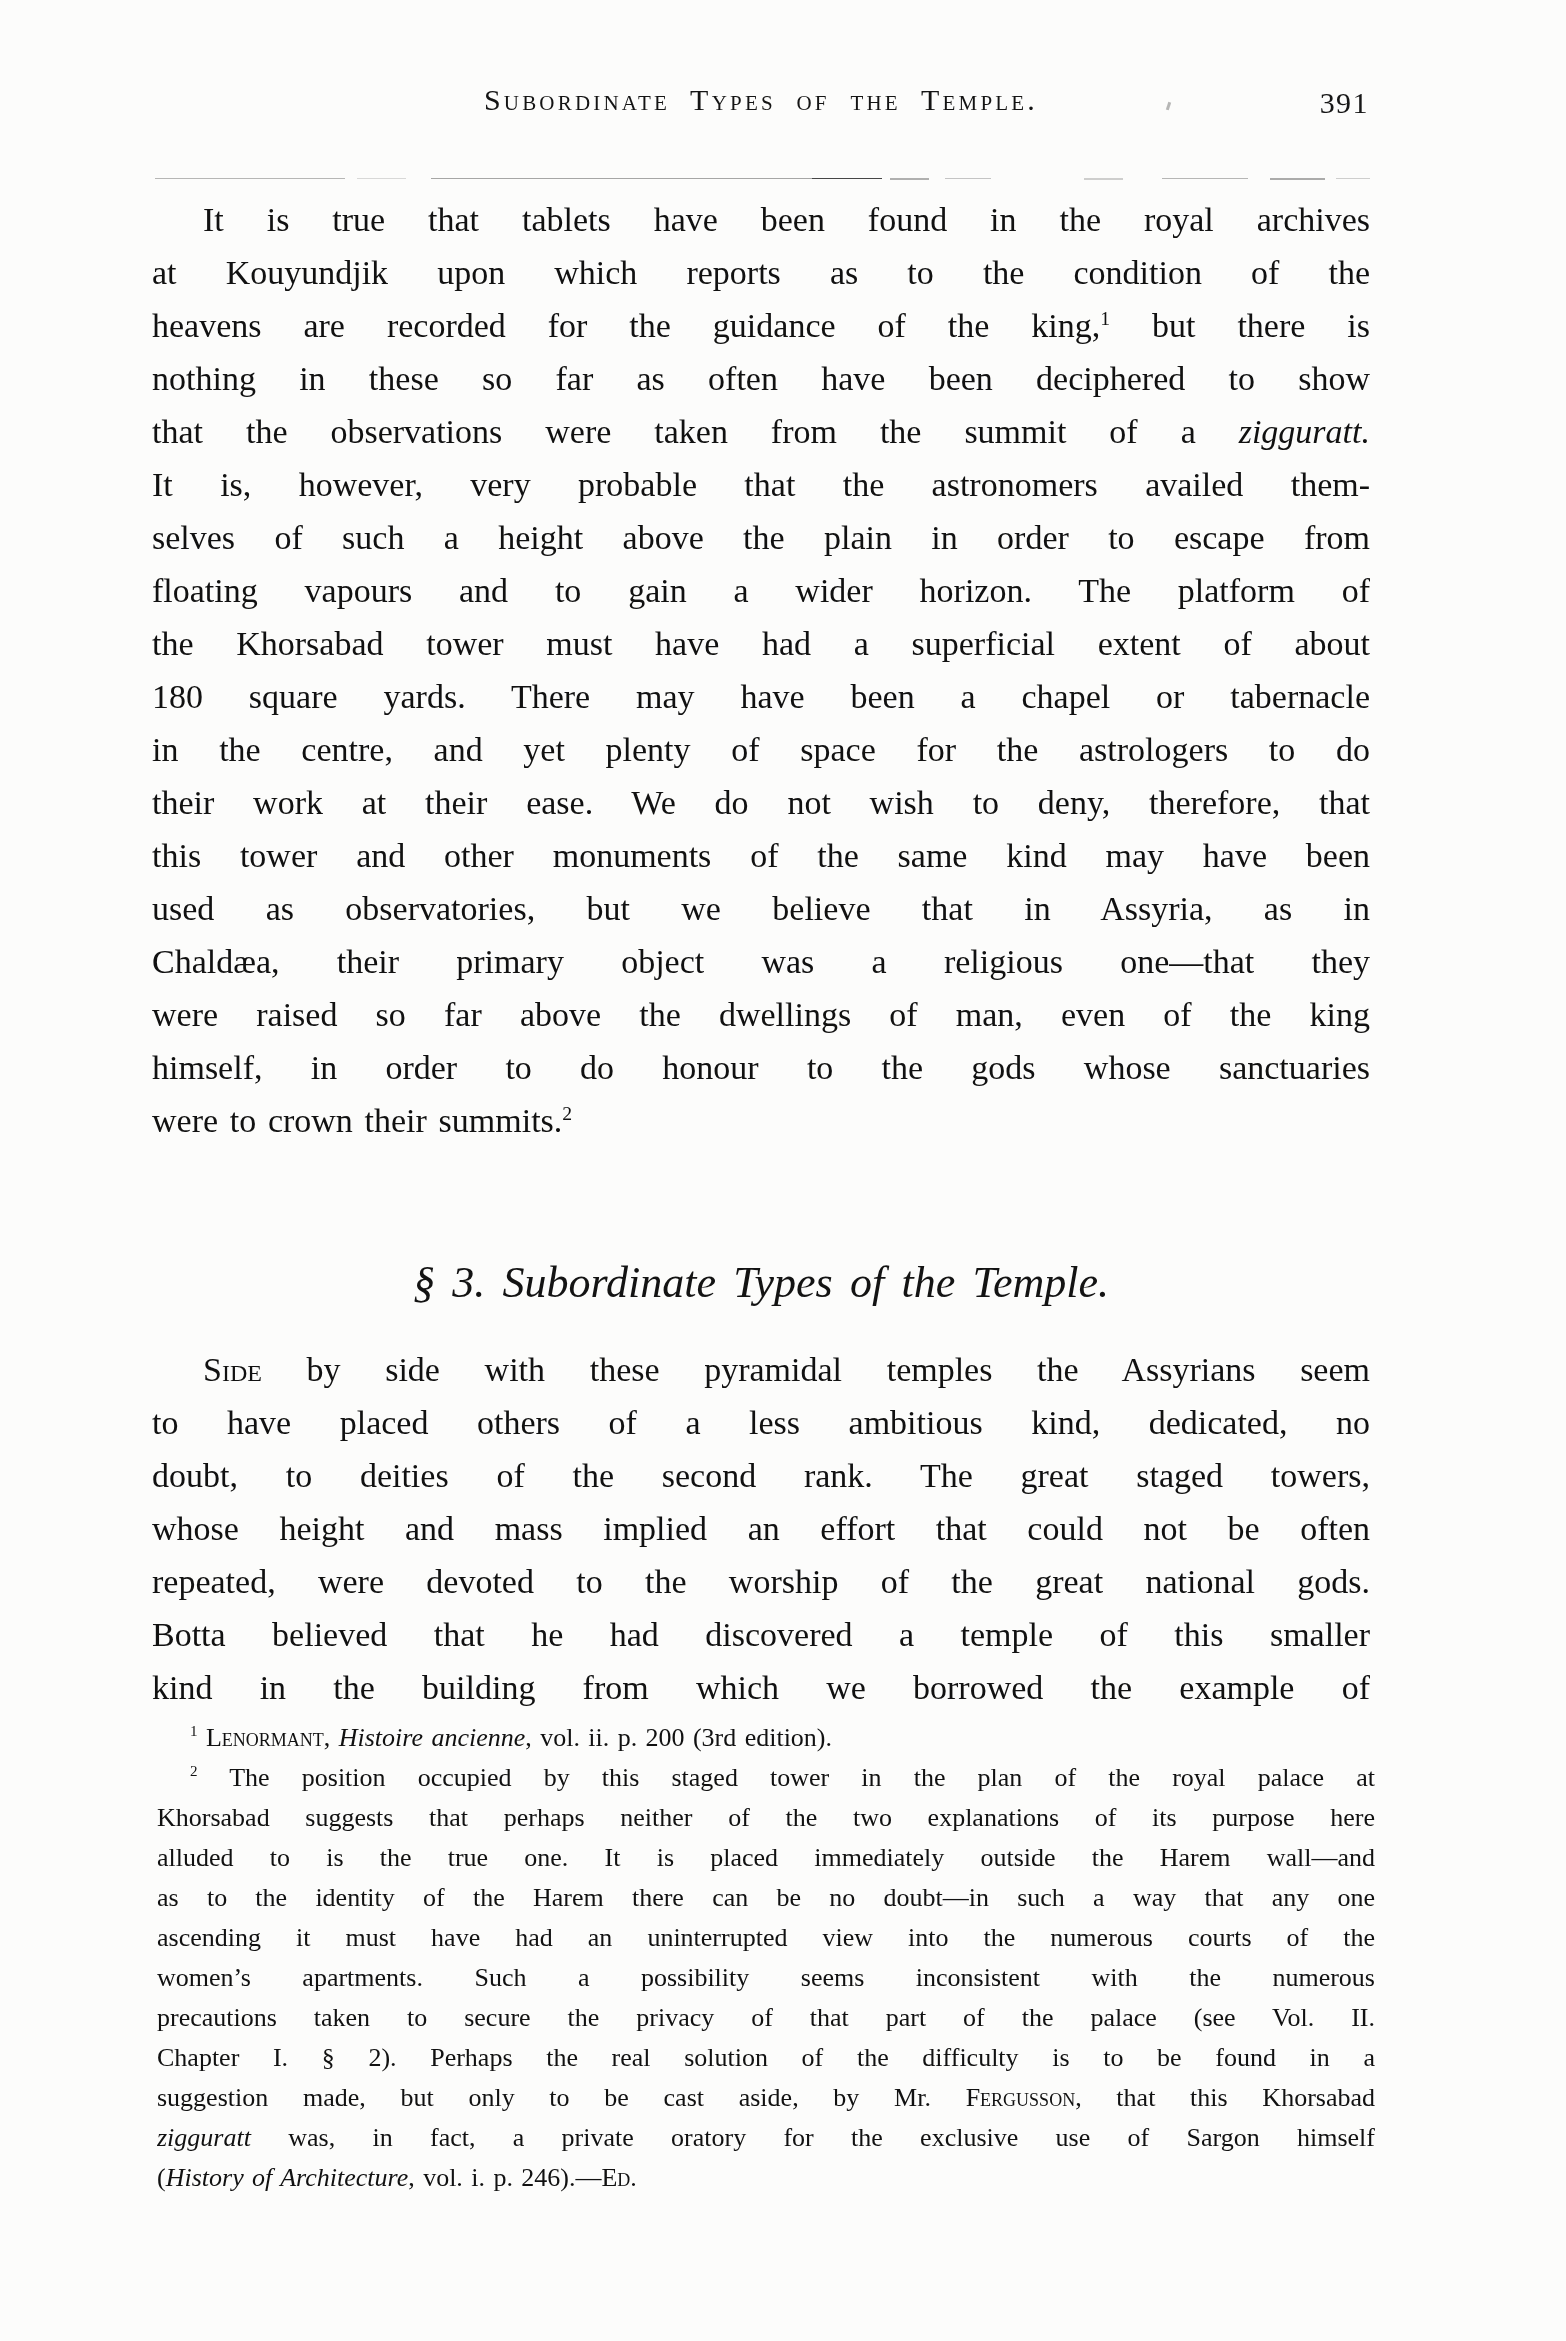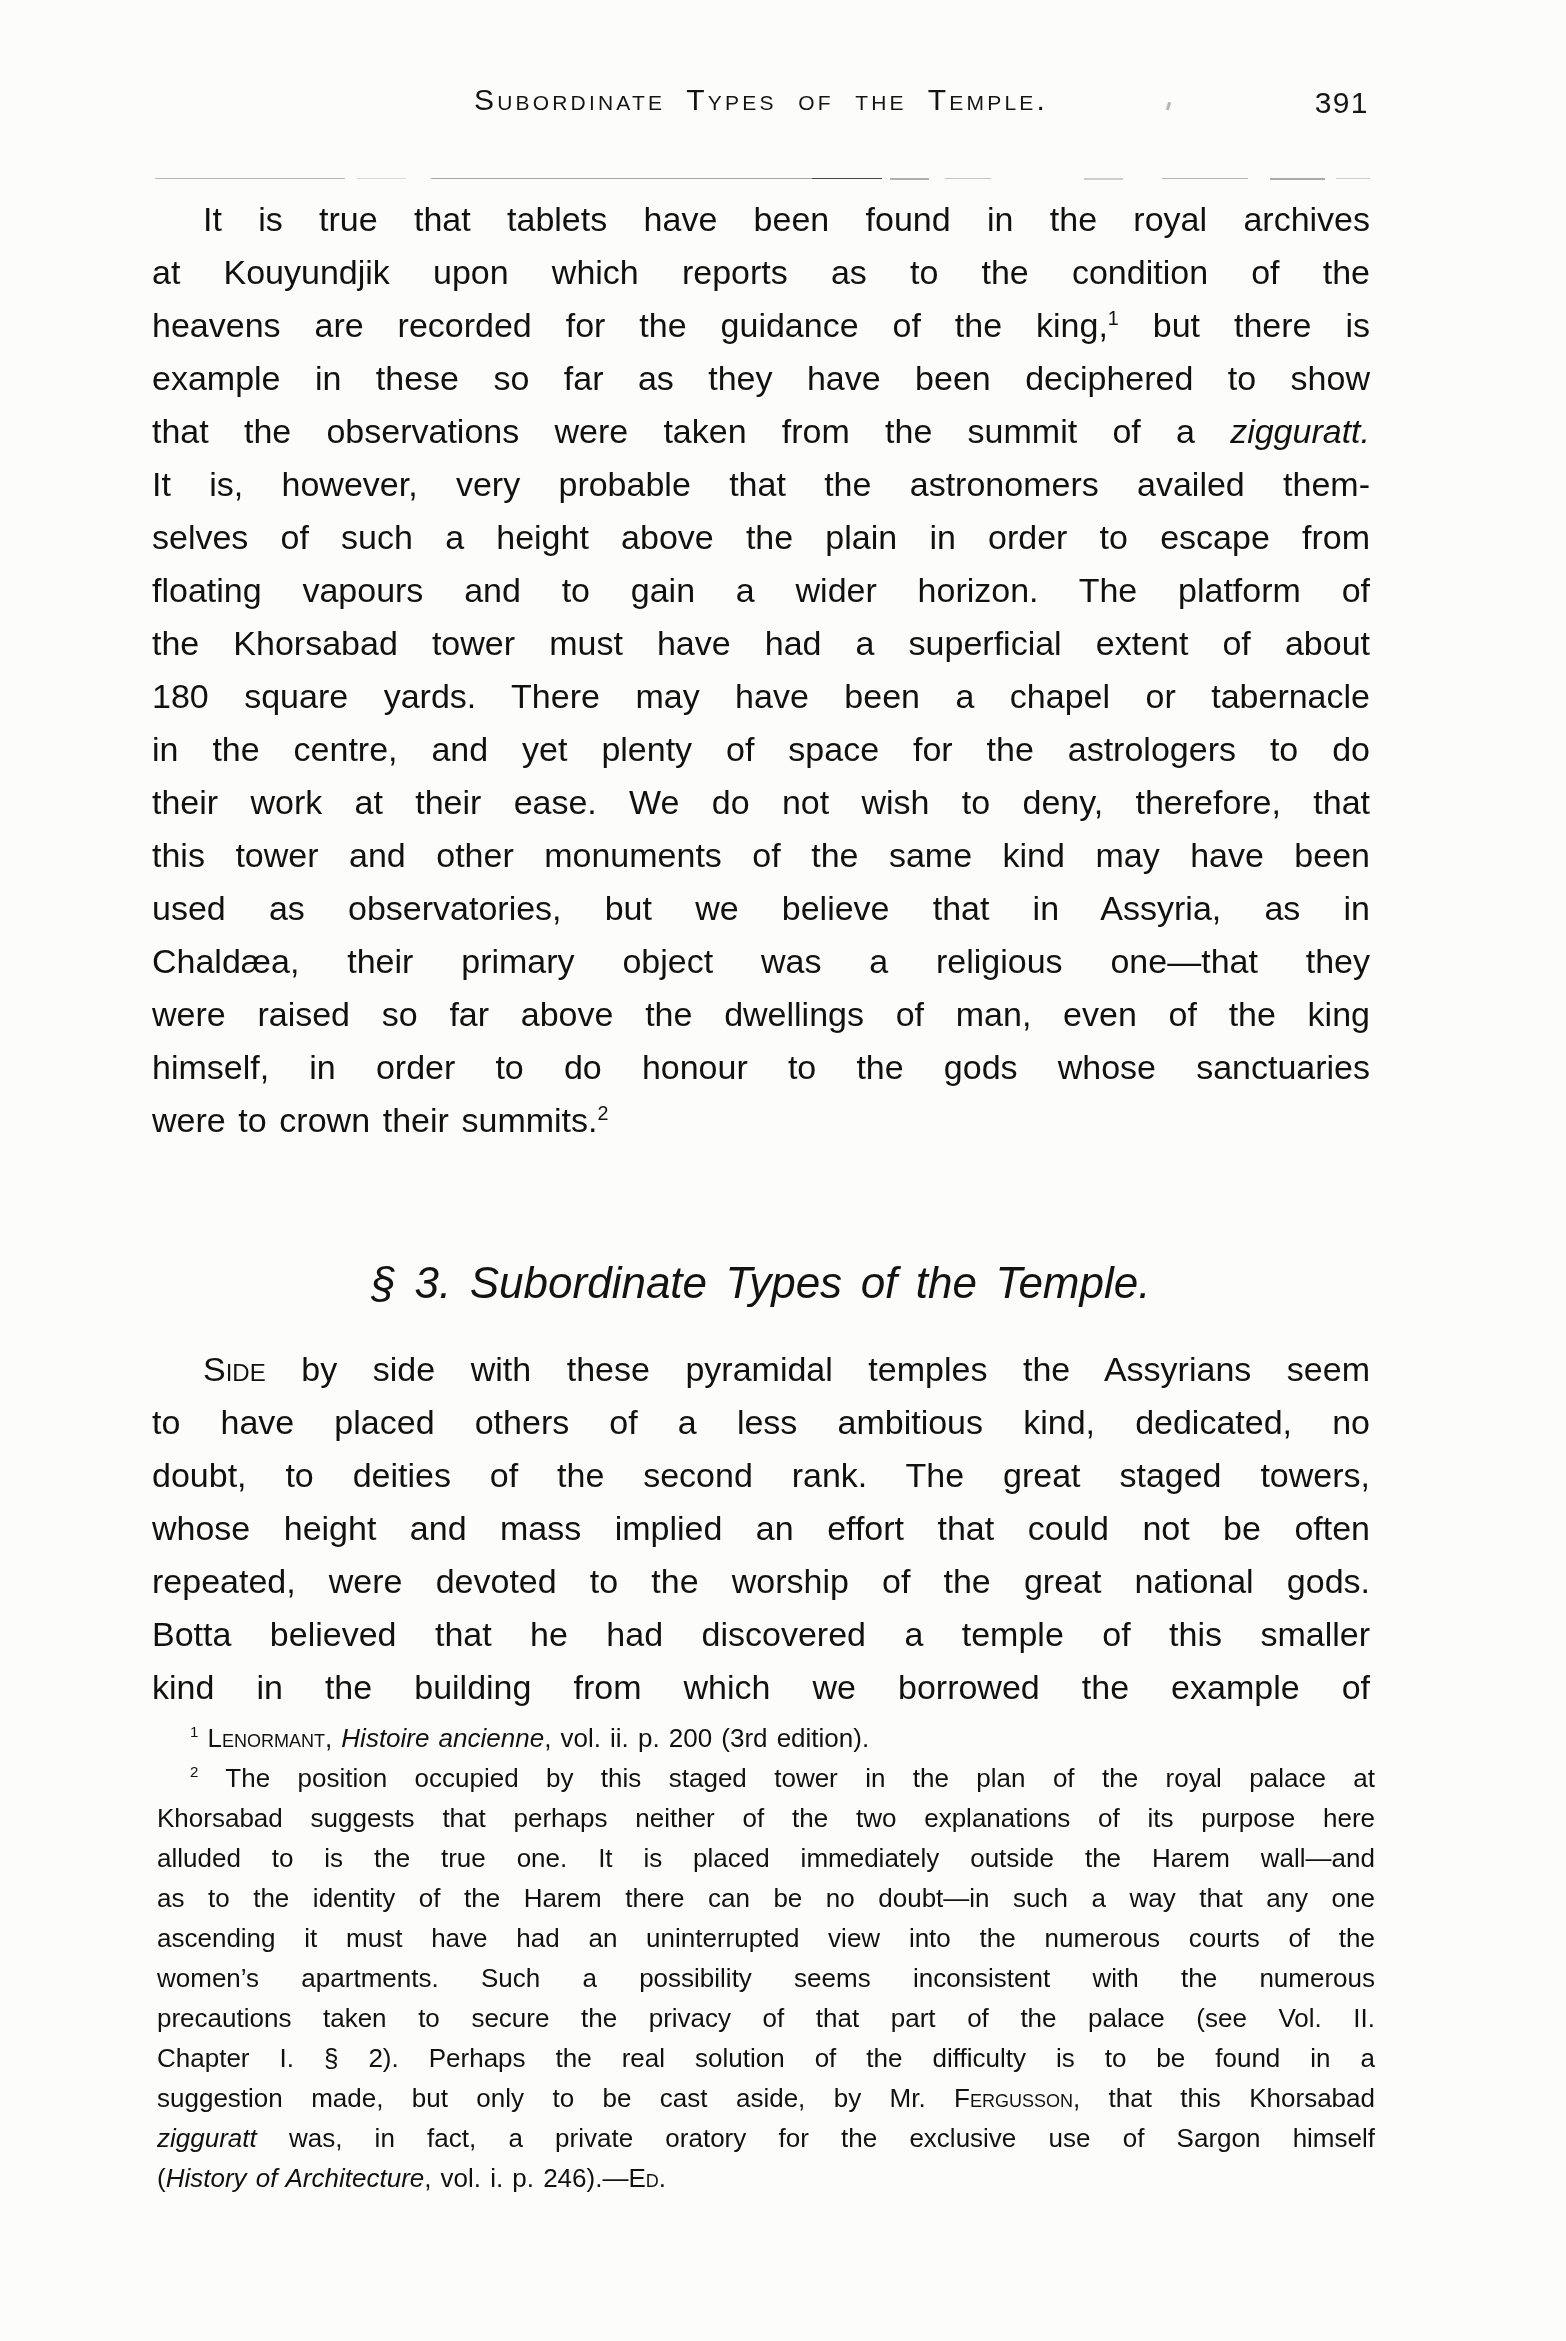--- a/index.html
+++ b/index.html
@@ -8,7 +8,7 @@
     width:1567px;height:2342px;
     background:#fcfcfb;
     color:#111;
-    font-family:Liberation Sans, sans-serif;
+    font-family:Liberation Serif, serif;
     overflow:hidden;
   }
   

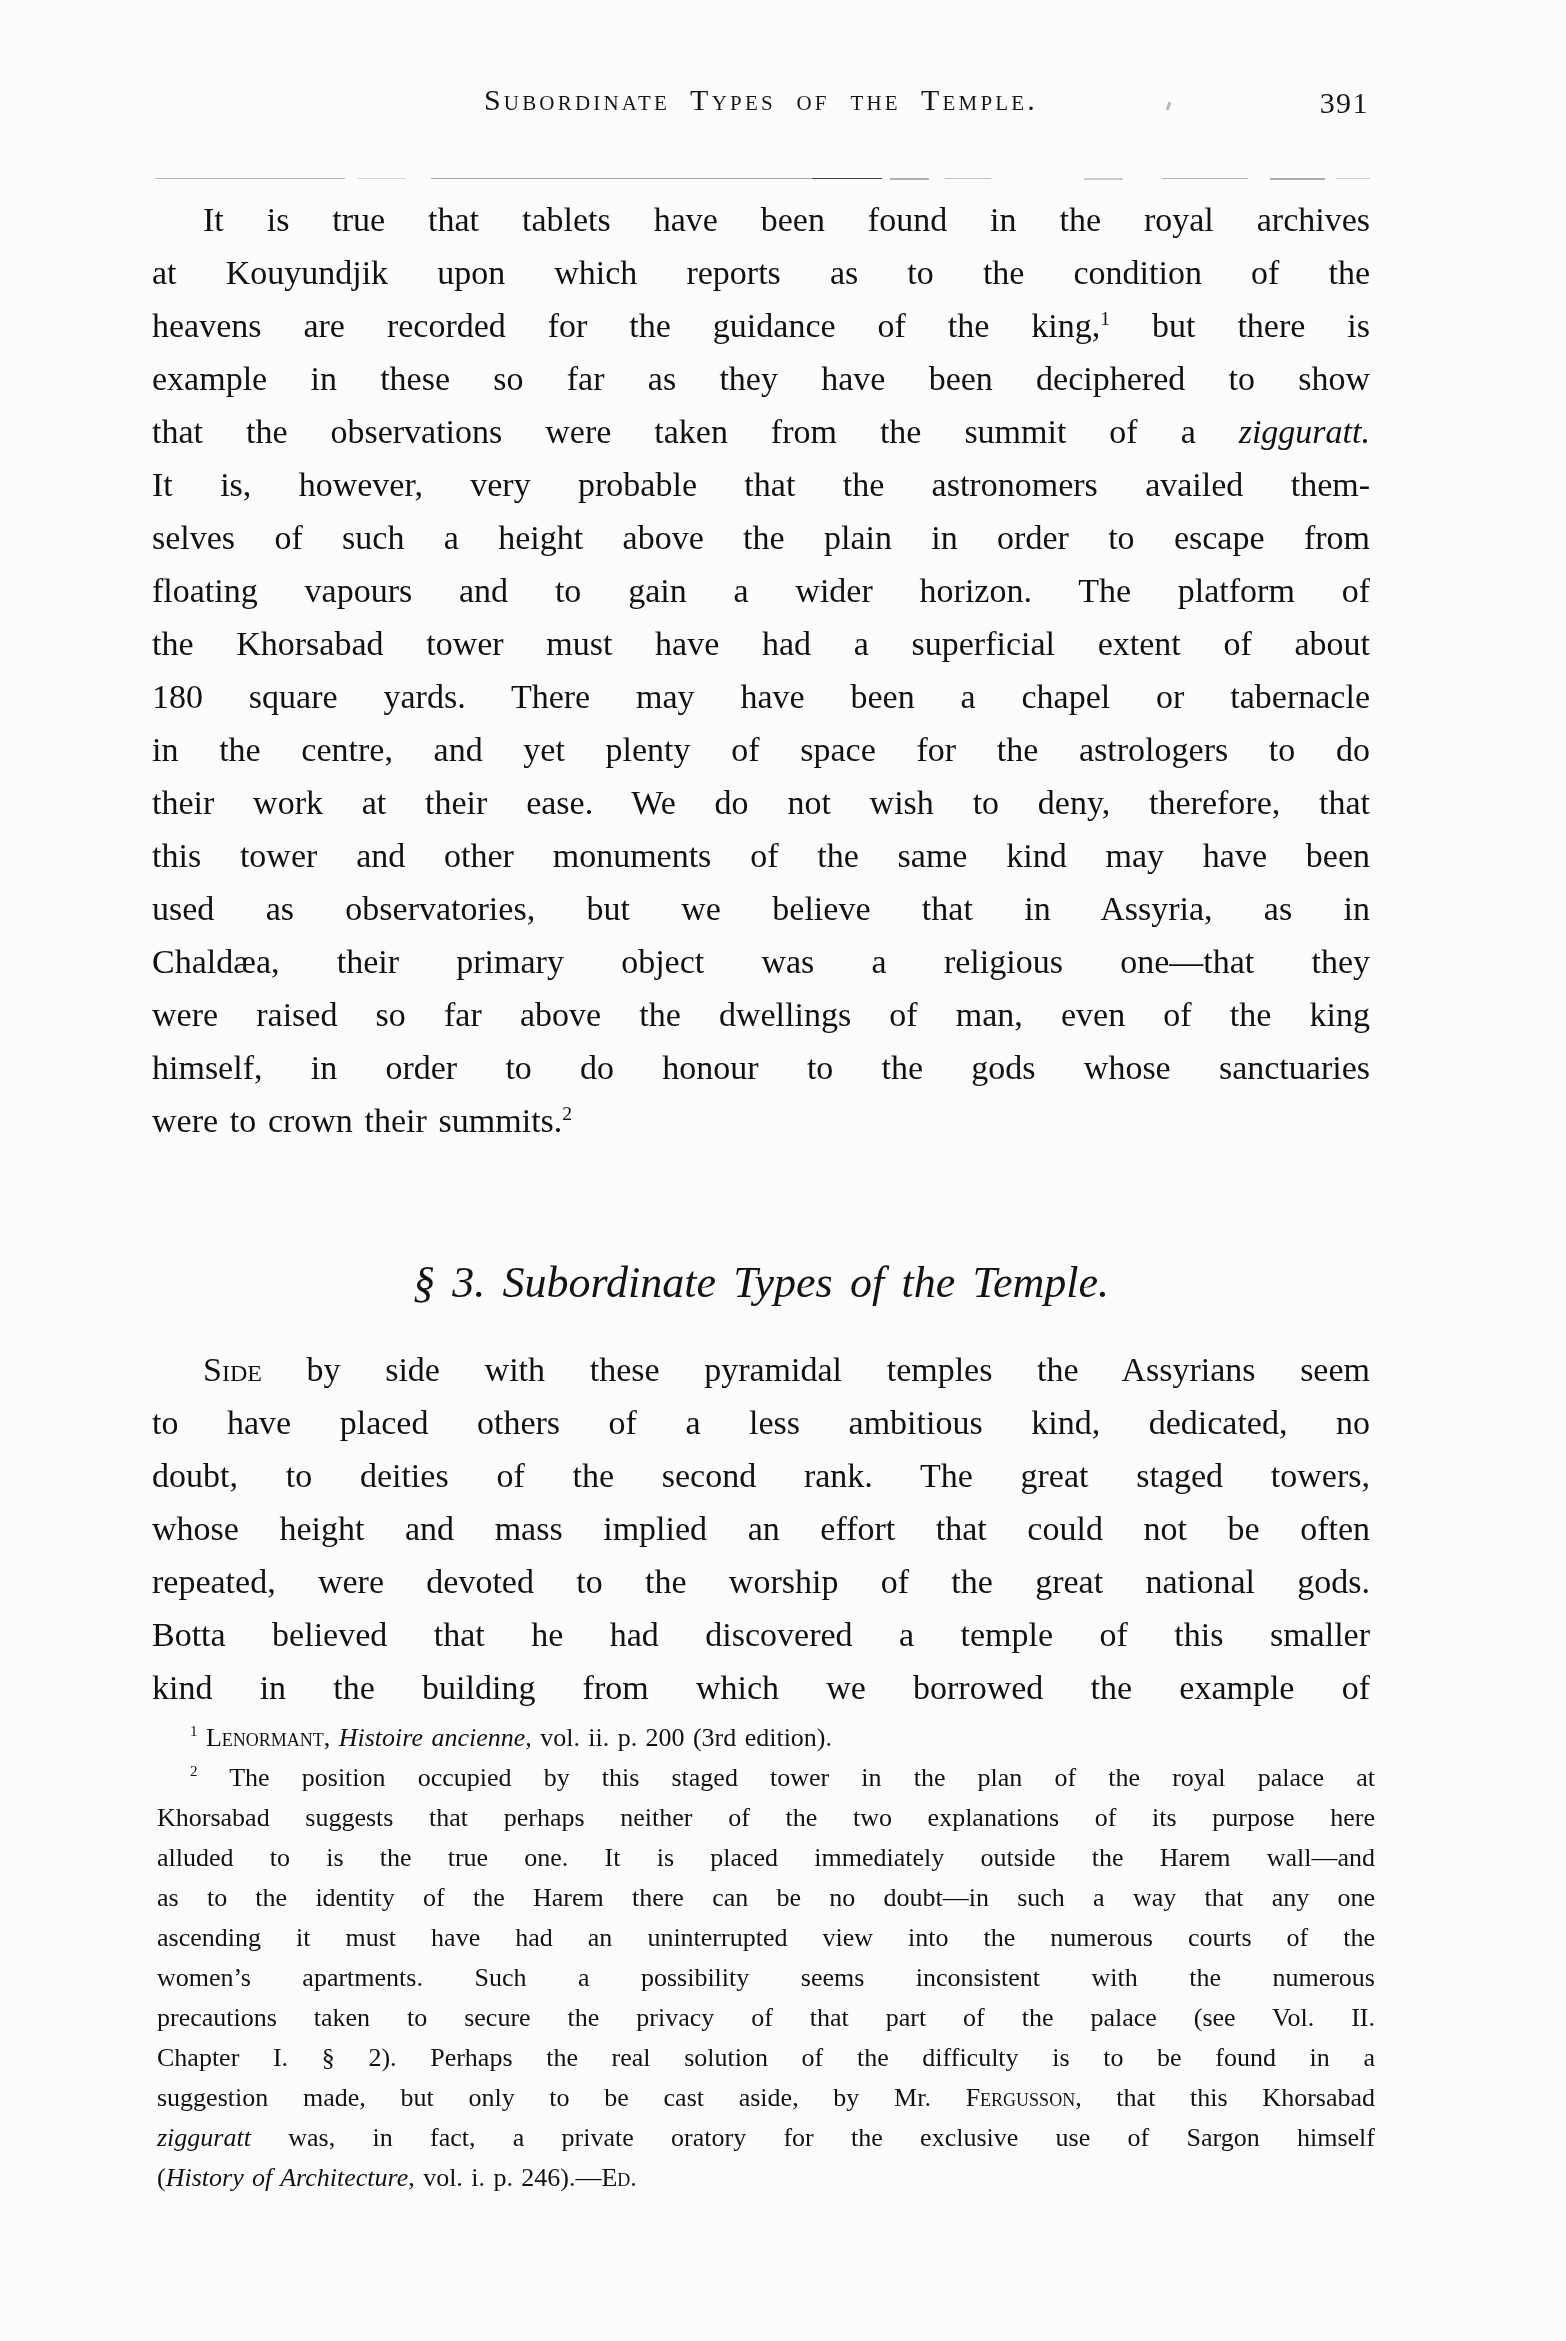--- a/index.html
+++ b/index.html
@@ -73,7 +73,7 @@
       <div class="tline body-line just ind"><span>It is true that tablets have been found in the royal archives</span></div>
       <div class="tline body-line just"><span>at Kouyundjik upon which reports as to the condition of the</span></div>
       <div class="tline body-line just"><span>heavens are recorded for the guidance of the king,</span><span class="sup">1</span><span> but there is</span></div>
-      <div class="tline body-line just"><span>example in these so far as they have been deciphered to show</span></div>
+      <div class="tline body-line just"><span>nothing in these so far as often have been deciphered to show</span></div>
       <div class="tline body-line just"><span>that the observations were taken from the summit of a </span><span class="it">zigguratt.</span></div>
       <div class="tline body-line just"><span>It is, however, very probable that the astronomers availed them-</span></div>
       <div class="tline body-line just"><span>selves of such a height above the plain in order to escape from</span></div>

